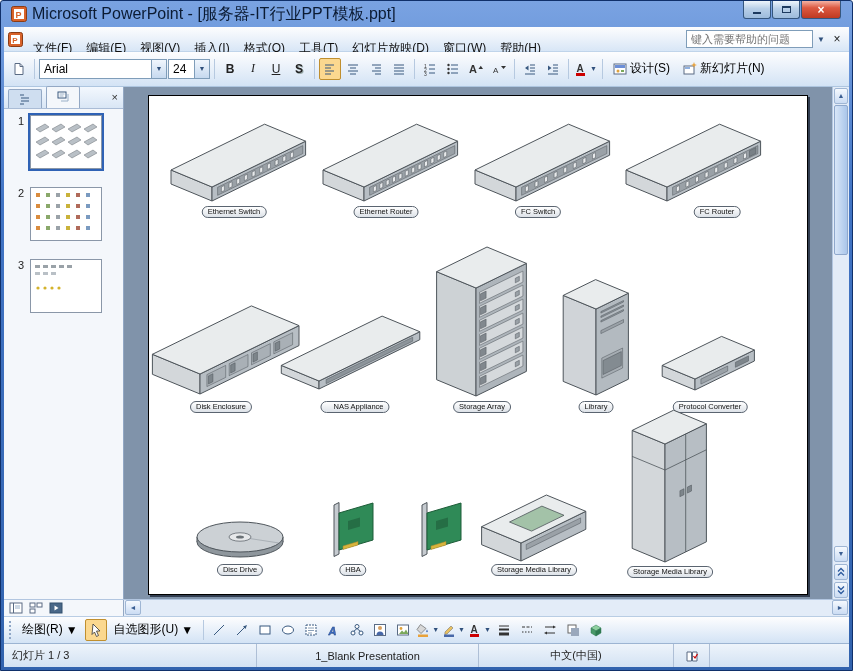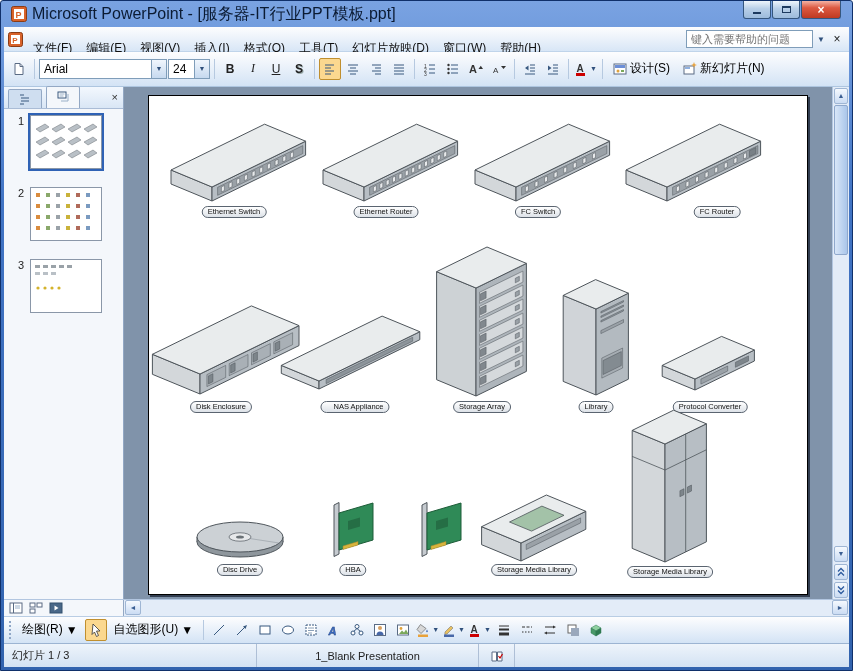--- a/index.html
+++ b/index.html
@@ -810,6 +810,7 @@
     <div class="statusbar">
       <span class="status-cell c1">幻灯片 1 / 3</span>
       <span class="status-cell c2">1_Blank Presentation</span>
+      <span class="status-cell c3">中文(中国)</span>
       <span class="status-cell c4">
           <span>
             <svg viewBox="0 0 14 14" width="14" height="14">

